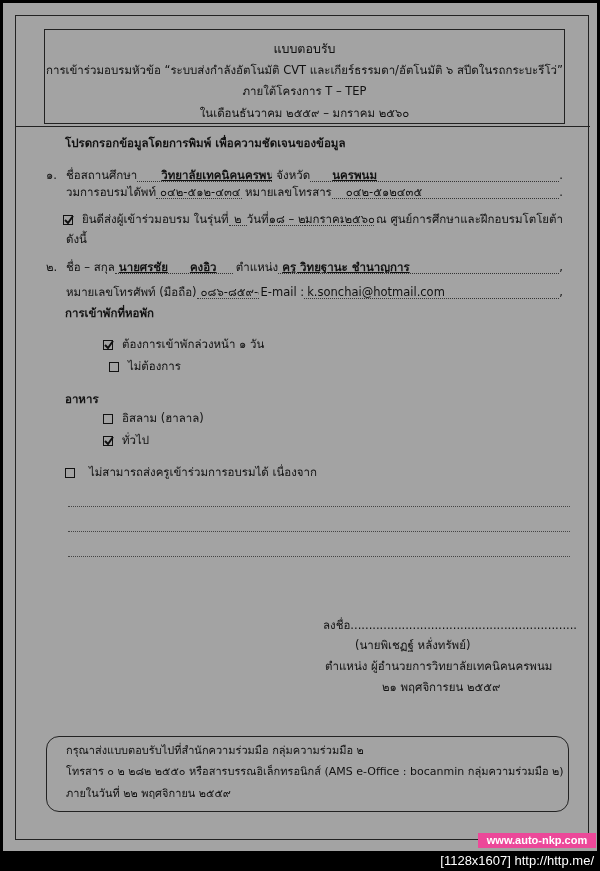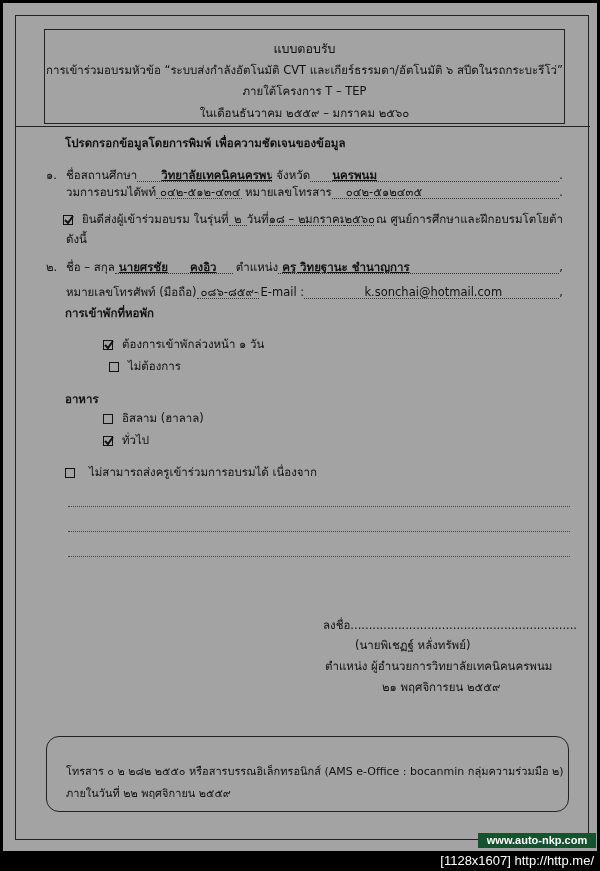--- a/index.html
+++ b/index.html
@@ -86,7 +86,7 @@
     <span>หมายเลขโทรศัพท์ (มือถือ)</span>
     <span class="field" style="width:62px;padding-left:4px;"><span>๐๘๖-๘๕๙-๗๙๗๘</span></span>
     <span style="margin-left:2px;">E-mail :</span>
-    <span class="field" style="flex:1;padding-left:3px;text-align:center;"><span>k.sonchai@hotmail.com</span></span>
+    <span class="field" style="flex:1;padding-left:3px;"><span>k.sonchai@hotmail.com</span></span>
     <span>,</span>
   </div>
 

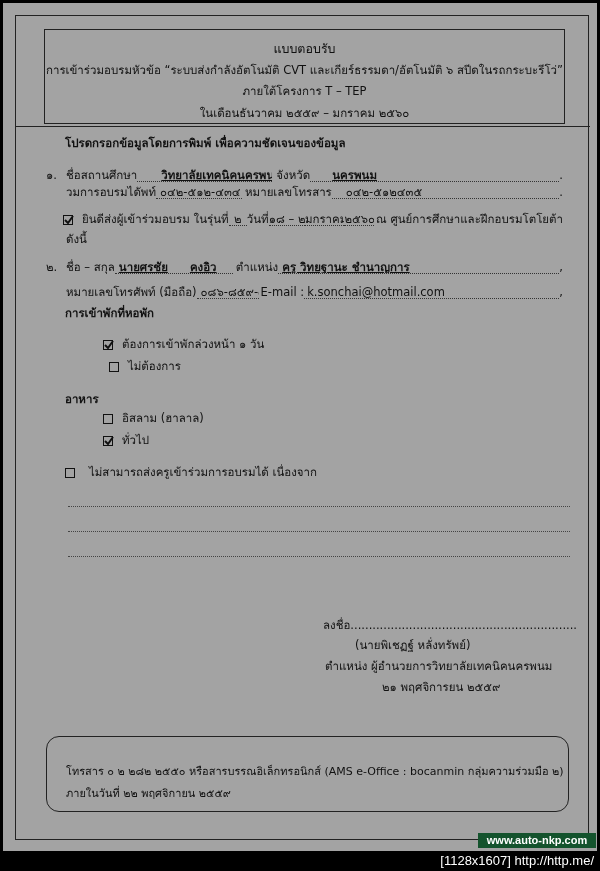--- a/index.html
+++ b/index.html
@@ -132,6 +132,7 @@
   <div class="sig" style="left:379px;top:675px;">๒๑  พฤศจิการยน  ๒๕๕๙</div>
 
   <div class="note-box"></div>
+  <div class="note-line" style="top:738px;">กรุณาส่งแบบตอบรับไปที่สำนักความร่วมมือ   กลุ่มความร่วมมือ ๒</div>
   <div class="note-line" style="top:759px;">โทรสาร ๐ ๒ ๒๘๒ ๒๕๕๐  หรือสารบรรณอิเล็กทรอนิกส์ (AMS e-Office : bocanmin กลุ่มความร่วมมือ ๒)</div>
   <div class="note-line" style="top:781px;">ภายในวันที่  ๒๒  พฤศจิกายน  ๒๕๕๙</div>
 </div>

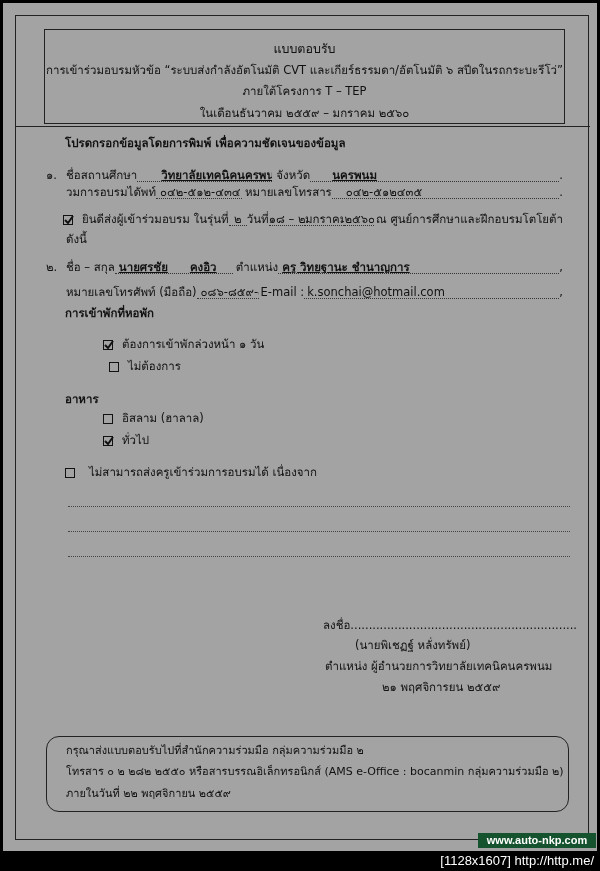--- a/index.html
+++ b/index.html
@@ -23,7 +23,7 @@
   .sig { position: absolute; font-size: 11.5px; white-space: nowrap; }
   .note-box { position: absolute; left: 43px; top: 733px; width: 523px; height: 76px; border: 1.5px solid #222; border-radius: 13px; box-sizing: border-box; }
   .note-line { position: absolute; left: 63px; font-size: 11px; white-space: nowrap; }
-  .badge { position: absolute; left: 478px; top: 833px; width: 118px; height: 15px; background: #14532d; color: #fff; font-weight: bold; font-size: 11px; line-height: 15px; text-align: center; font-family: "Liberation Sans", sans-serif; }
+  .badge { position: absolute; left: 478px; top: 833px; width: 118px; height: 15px; background: #ec4899; color: #fff; font-weight: bold; font-size: 11px; line-height: 15px; text-align: center; font-family: "Liberation Sans", sans-serif; }
   .strip-text { position: absolute; right: 6px; top: 853px; color: #fff; font-size: 13px; font-family: "Liberation Sans", sans-serif; white-space: nowrap; }
 </style>
 </head>

